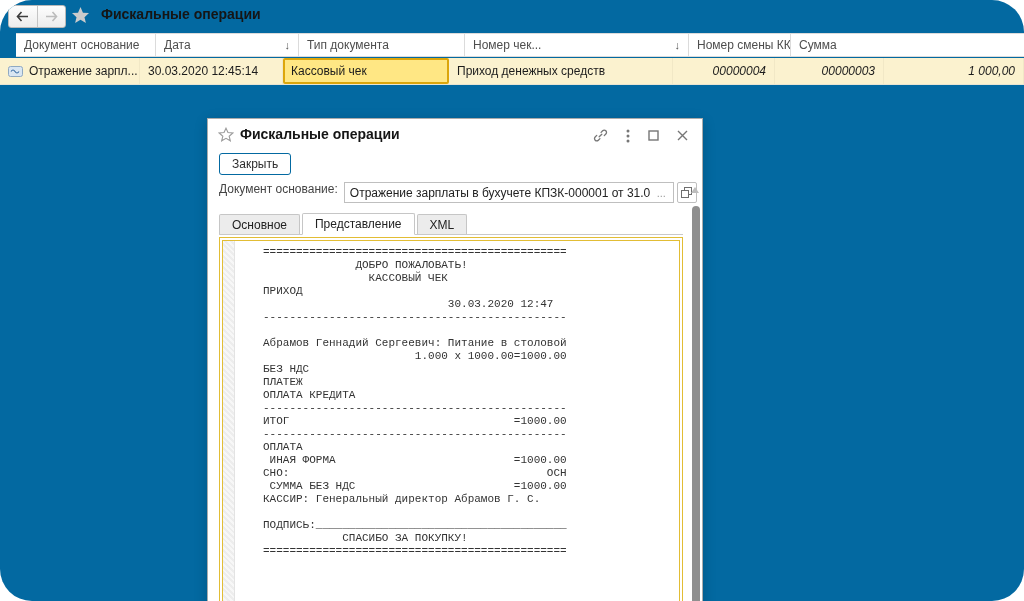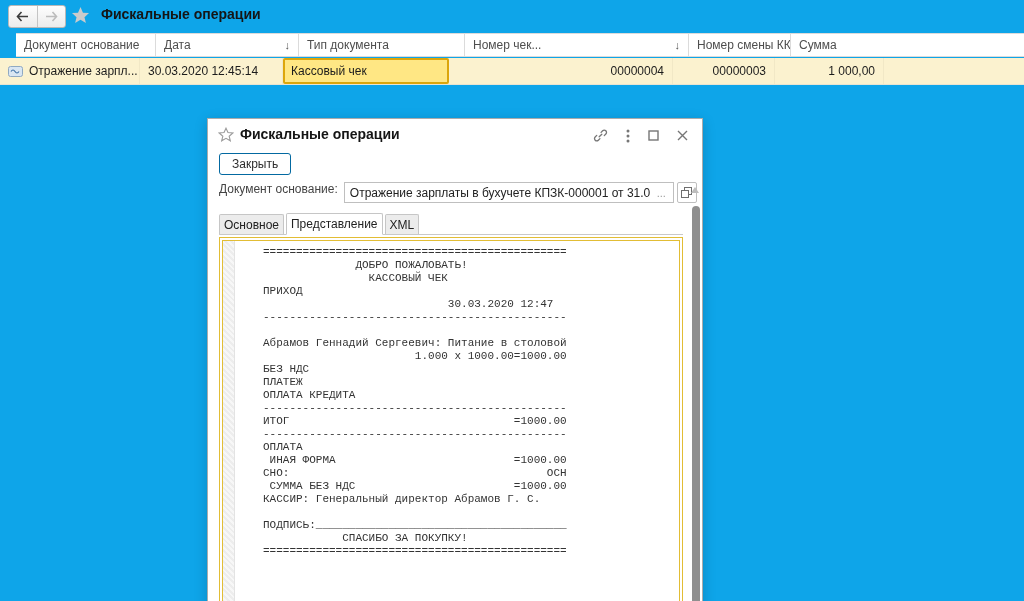--- a/index.html
+++ b/index.html
@@ -5,7 +5,7 @@
   * { margin:0; padding:0; box-sizing:border-box; }
   html,body { background:#fff; }
   body { font-family:"Liberation Sans", sans-serif; }
-  #screen { position:relative; width:1024px; height:601px; background:#0ea5e9; overflow:hidden; }
+  #screen { position:relative; width:1024px; height:601px; background:#0369a1; overflow:hidden;border-radius:32px; }
 
   
   .nav-group { position:absolute; left:8px; top:5px; width:58px; height:23px; border:1px solid #b9b9b9;

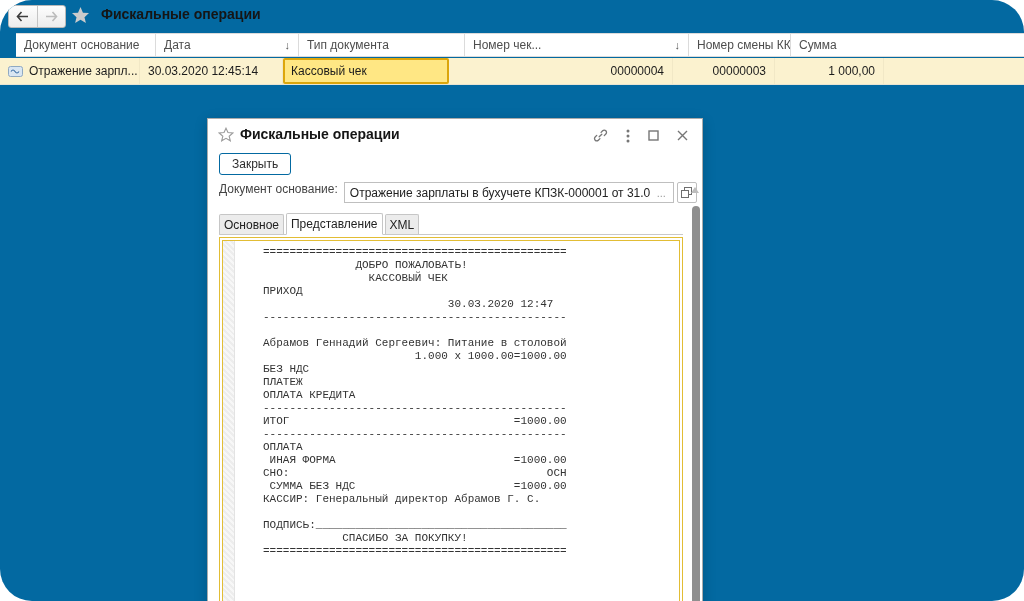--- a/index.html
+++ b/index.html
@@ -141,6 +141,7 @@
     </div>
     <div class="td">30.03.2020 12:45:14</div>
     <div class="td selected">Кассовый чек</div>
+    <div class="td">Приход денежных средств</div>
     <div class="td num">00000004</div>
     <div class="td num">00000003</div>
     <div class="td num">1 000,00</div>

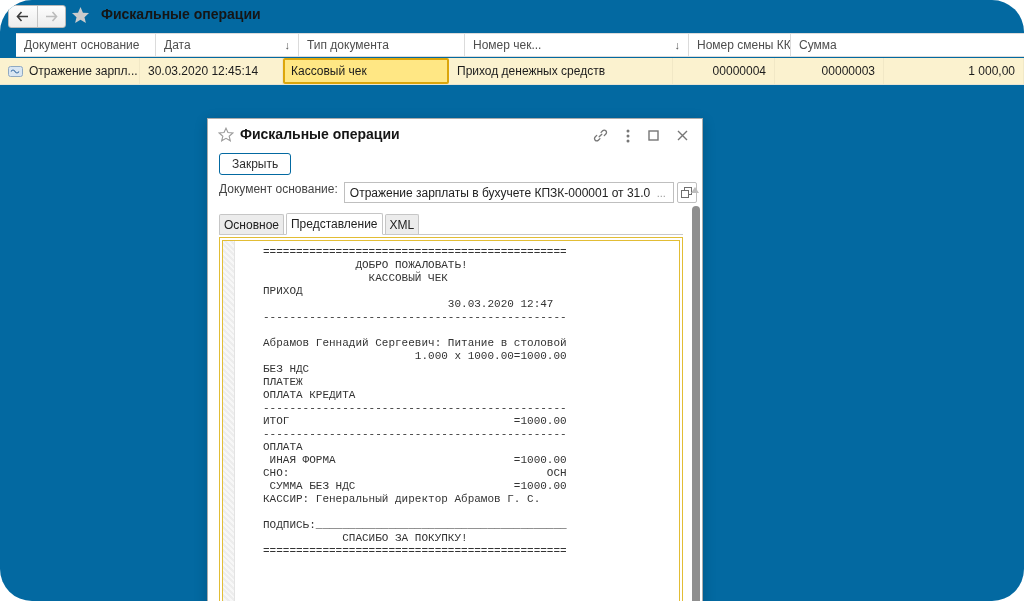--- a/index.html
+++ b/index.html
@@ -27,7 +27,7 @@
           border-bottom:1px solid #e8e4d2; cursor:pointer; }
   .td { display:flex; align-items:center; padding:0 8px; font-size:12px; color:#1c1c1c;
         border-right:1px solid rgba(0,0,0,0.04); white-space:nowrap; overflow:hidden; height:26px; }
-  .td.num { justify-content:flex-end; }
+  .td.num { justify-content:flex-end;font-style:italic; }
   .td.selected { background:var(--cell-selected-bg); border:2px solid var(--cell-selected-border);
                  border-radius:2px; padding:0 6px; height:26px; }
   .doc-icon { margin-right:6px; flex:none; display:flex; }

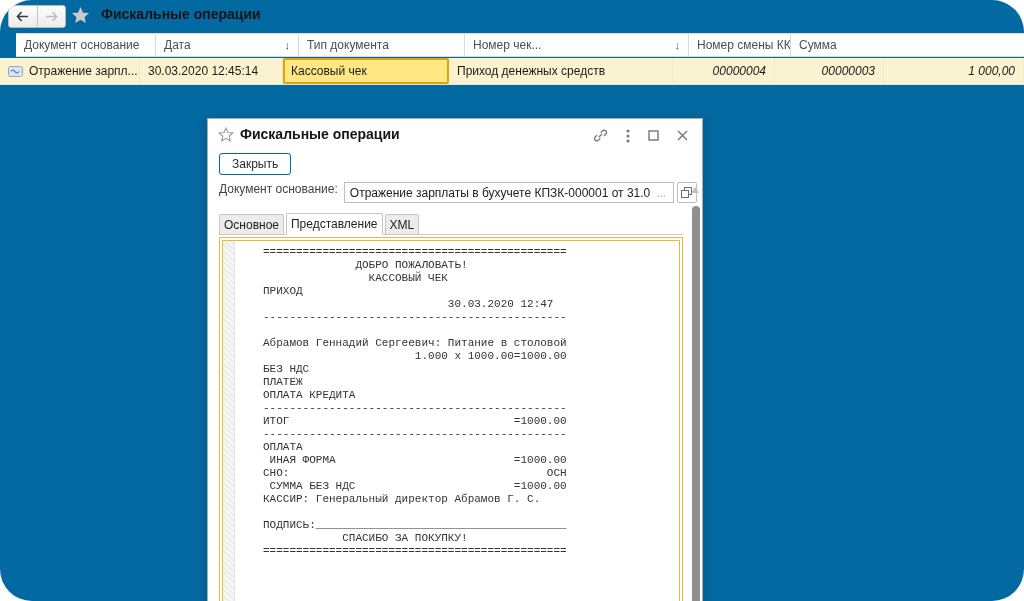--- a/index.html
+++ b/index.html
@@ -54,7 +54,7 @@
 
   .tabs { position:absolute; left:11px; top:94px; width:464px; height:22px; display:flex; align-items:flex-end;
           border-bottom:1px solid #c9c9c9; }
-  .tab { height:20px; padding:0 4px; display:flex; align-items:center; font-size:12px; color:#222;
+  .tab { height:20px; padding:0 12px; display:flex; align-items:center; font-size:12px; color:#222;
          background:#ececec; border:1px solid #c6c6c6; border-bottom:none; border-radius:2px 2px 0 0;
          margin-right:2px; cursor:pointer; white-space:nowrap; }
   .tab.active { height:22px; background:#fff; margin-bottom:-1px; border-bottom:1px solid #fff;text-align:center; }

